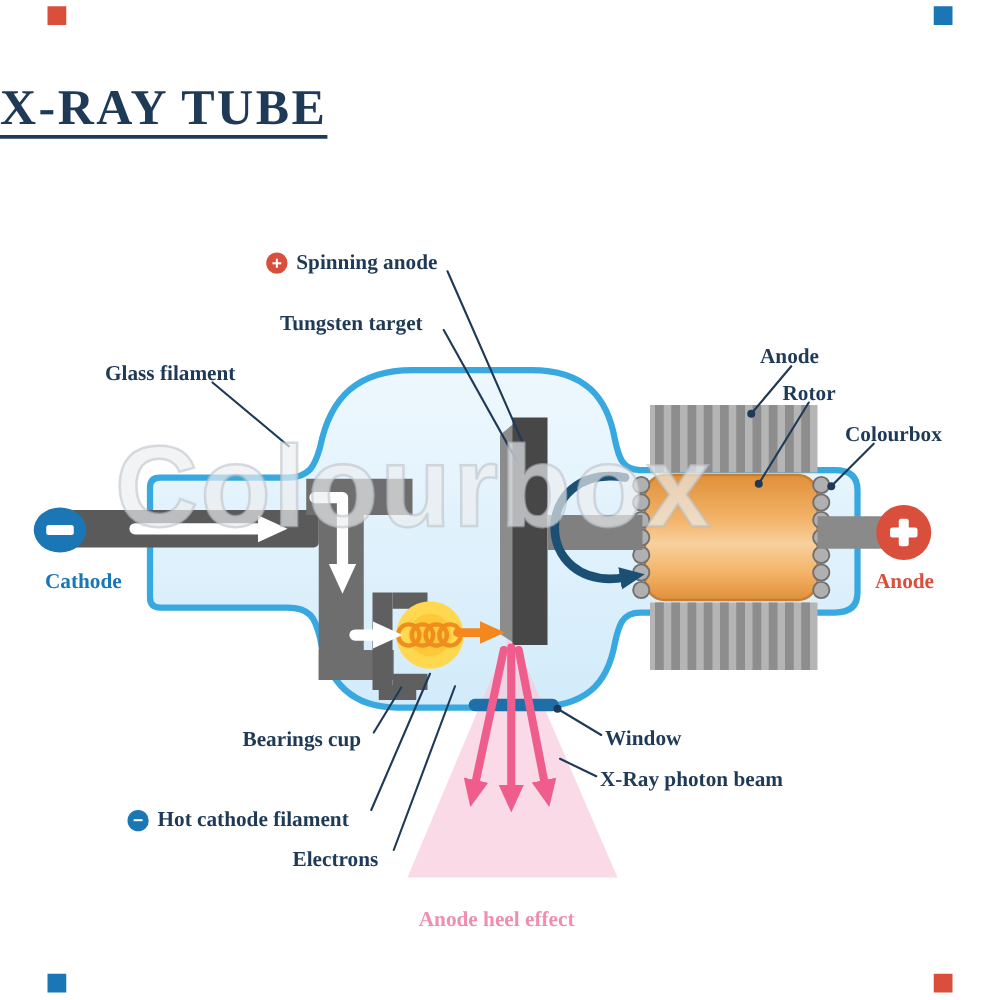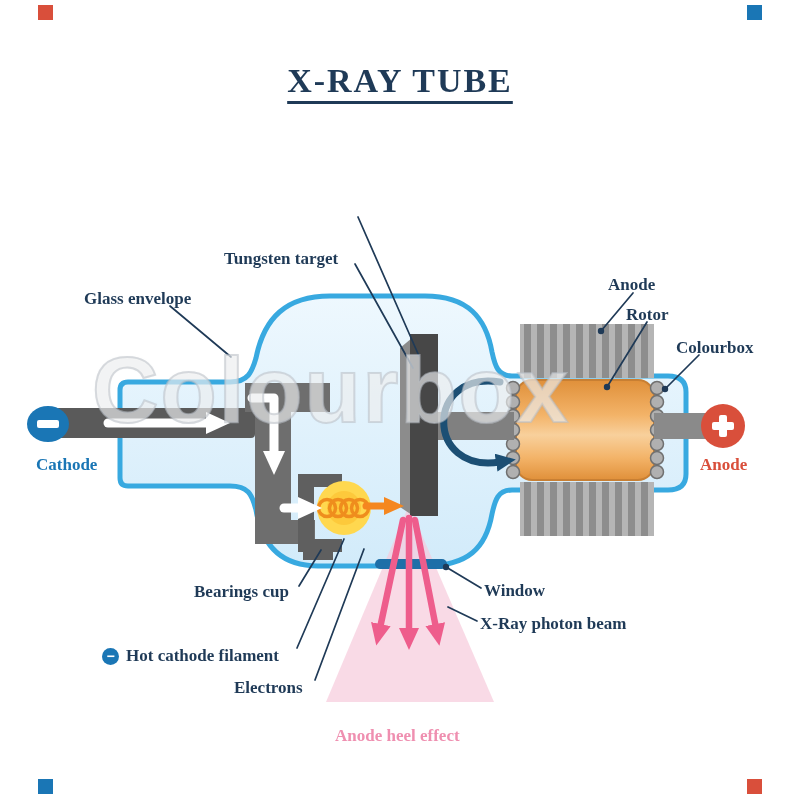--- a/index.html
+++ b/index.html
@@ -8,8 +8,8 @@
   .sq{position:absolute;width:15px;height:15px;}
   .sq.red{background:var(--red);}
   .sq.blue{background:var(--blue);}
-  .title{position:absolute;top:62px;left:0;right:0;text-align:center;
-         font-weight:700;font-size:34px;letter-spacing:2px;color:var(--ink);
+  .title{position:absolute;top:62px;left:0;right:0;
+         font-weight:700;font-size:40px;letter-spacing:2px;color:var(--ink);
          text-decoration:underline;text-decoration-thickness:3px;text-underline-offset:9px;}
   .lbl{position:absolute;font-weight:700;font-size:17px;color:var(--ink);
        white-space:nowrap;display:flex;align-items:center;gap:7px;}

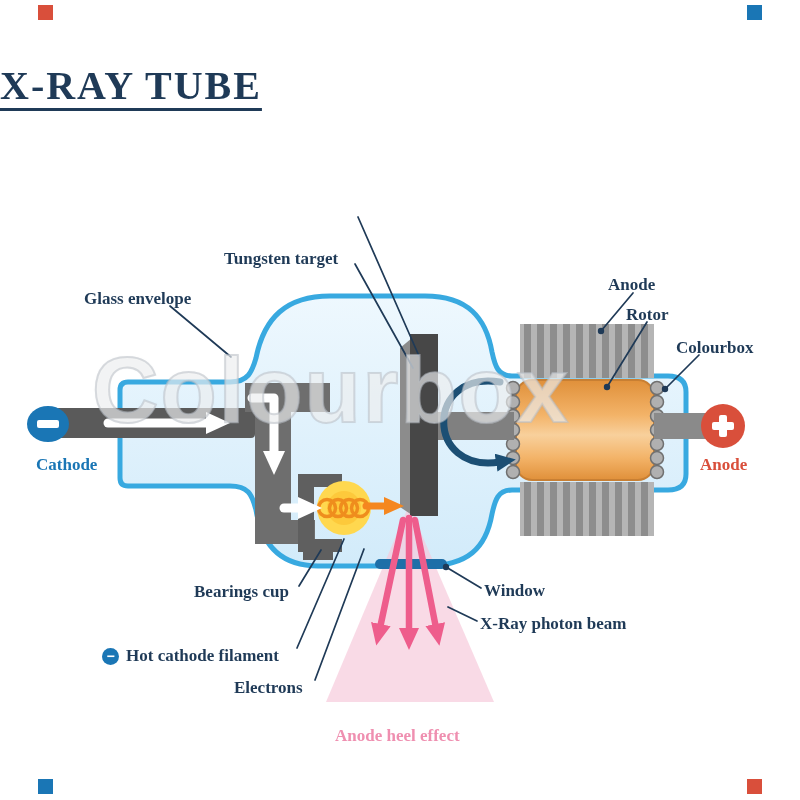--- a/index.html
+++ b/index.html
@@ -213,6 +213,10 @@
 
   <div class="watermark">Colourbox</div>
 
+  <div class="lbl" style="left:213px;top:200px">
+    <span class="ic plus"></span>
+    <span>Spinning anode</span>
+  </div>
   <div class="lbl" style="left:224px;top:249px">
     <span>Tungsten target</span>
   </div>

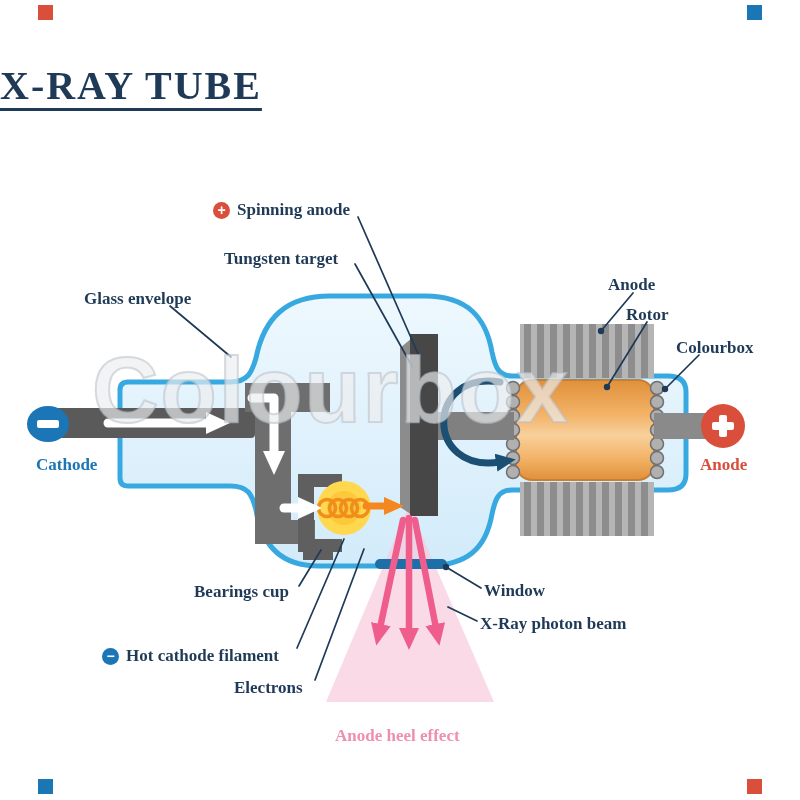--- a/index.html
+++ b/index.html
@@ -221,7 +221,7 @@
     <span>Tungsten target</span>
   </div>
   <div class="lbl" style="left:84px;top:289px">
-    <span>Glass envelope</span>
+    <span>Glass filament</span>
   </div>
   <div class="lbl" style="left:608px;top:275px">
     <span>Anode</span>

